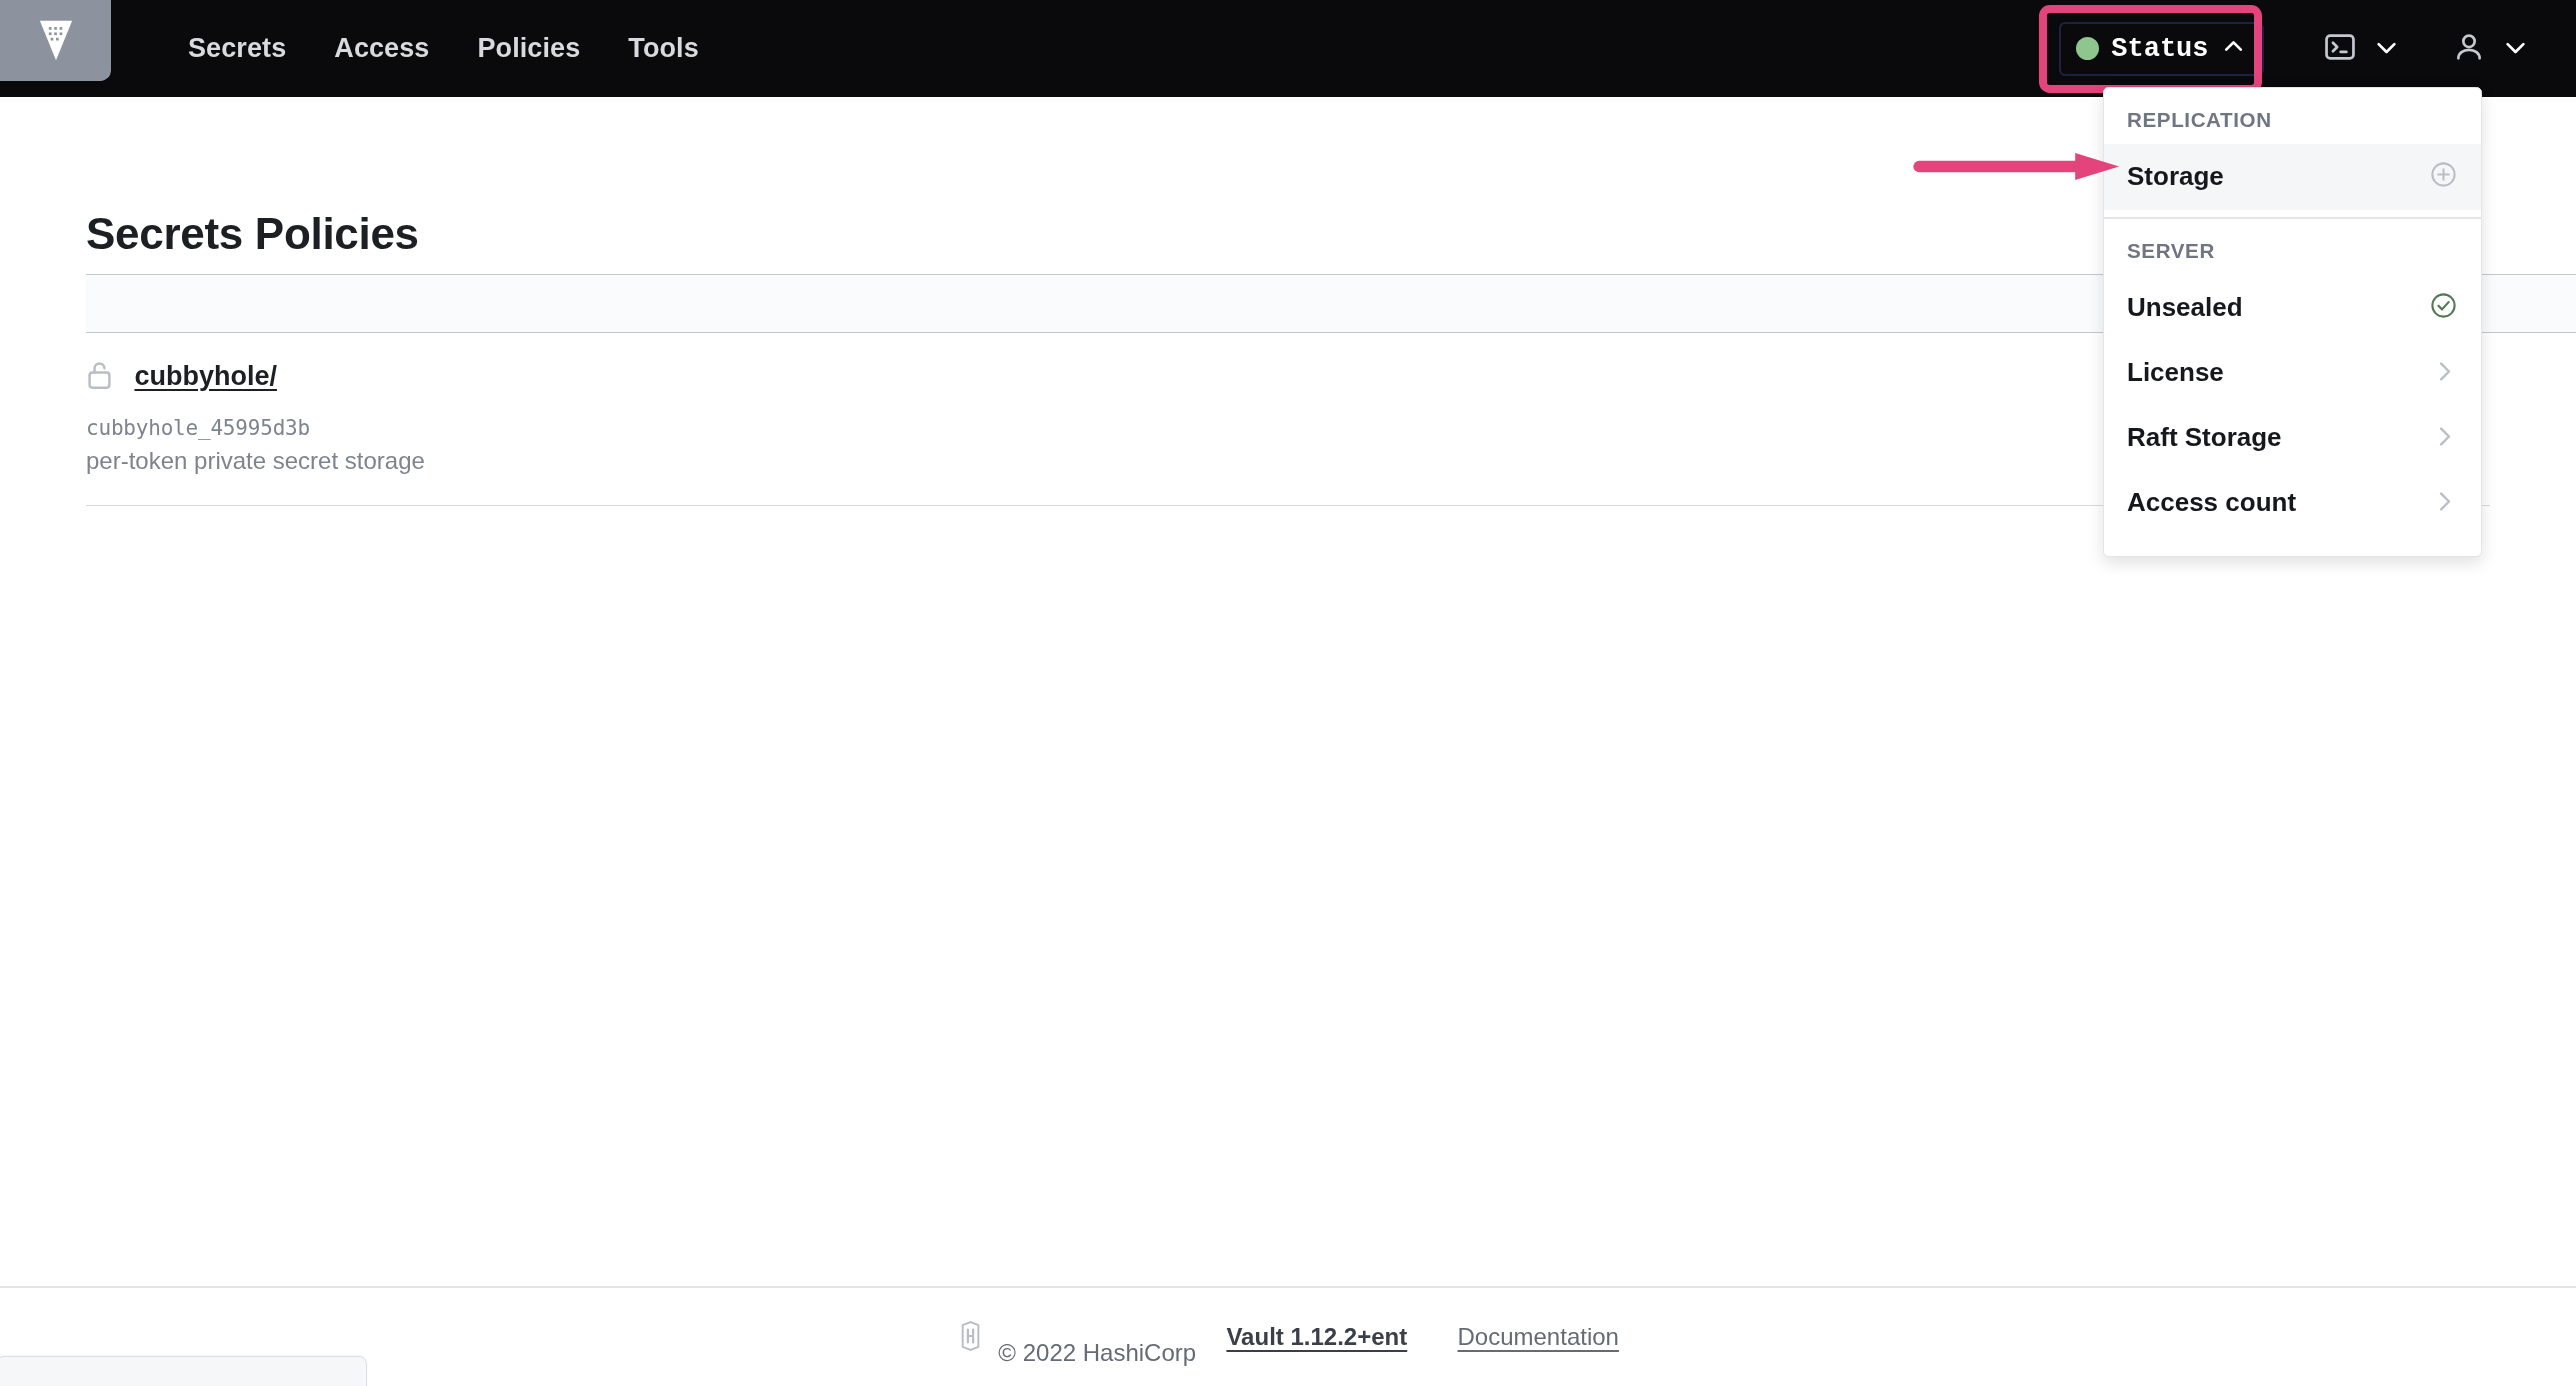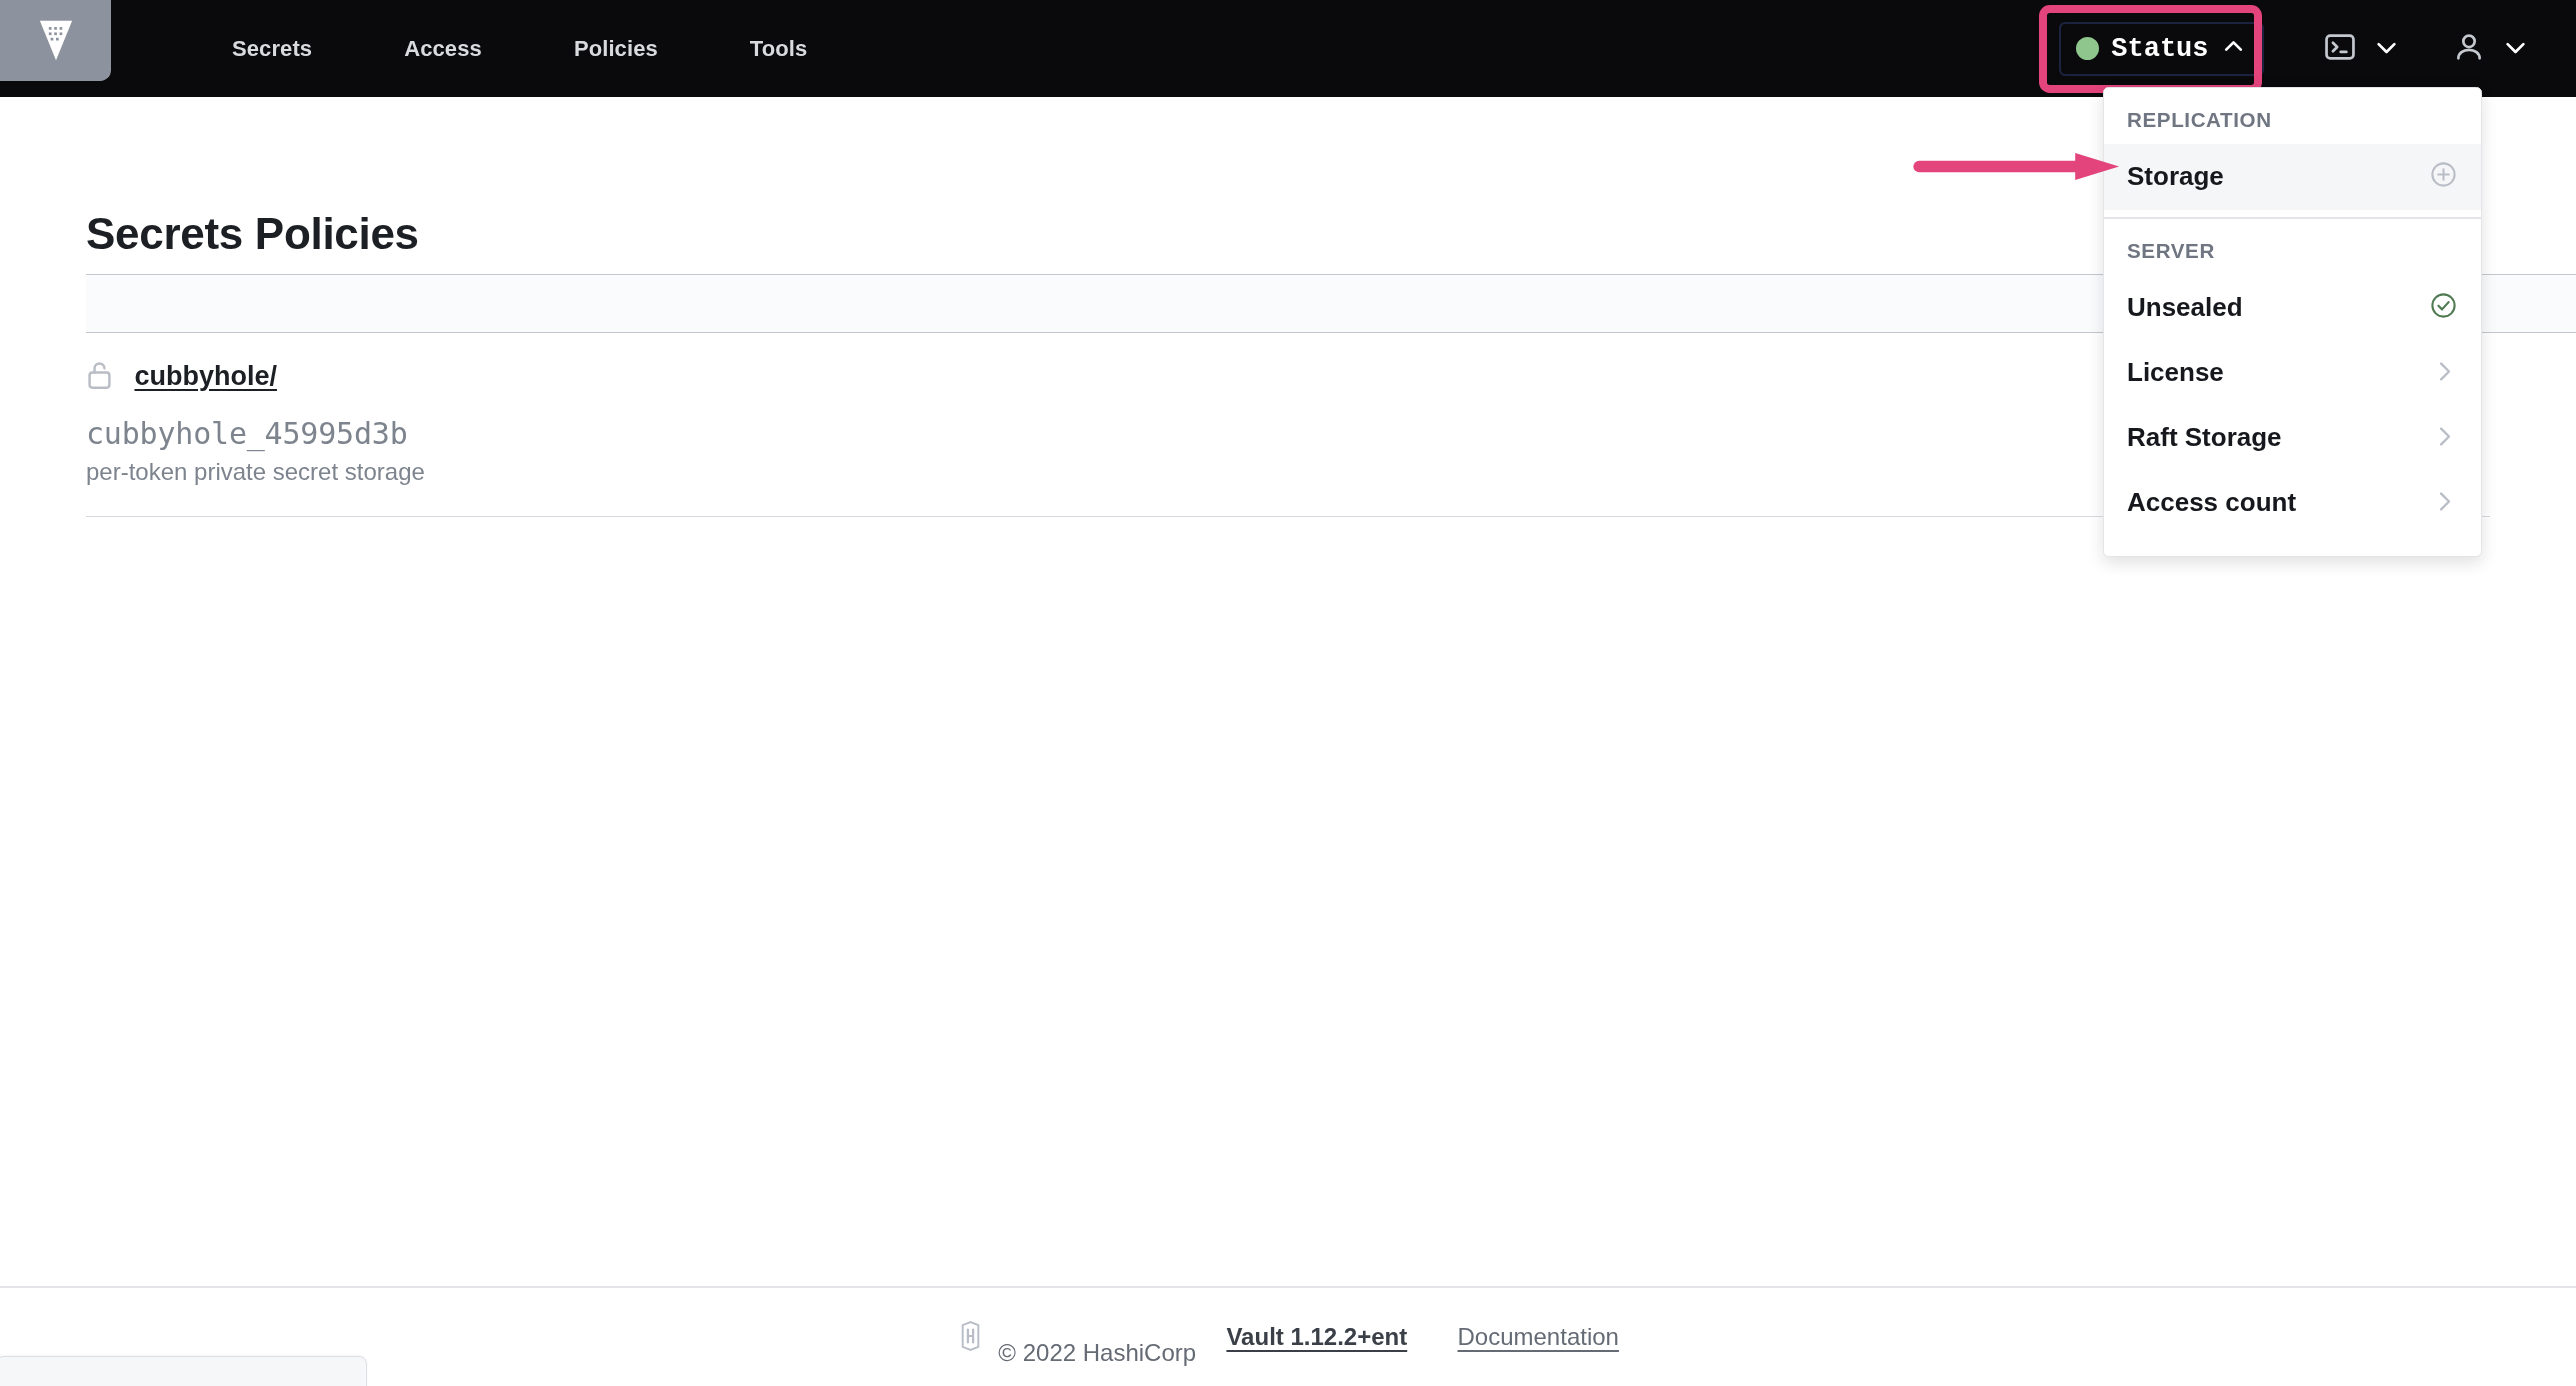--- a/index.html
+++ b/index.html
@@ -51,13 +51,12 @@
   }
   .nav-link {
     color: #d8dade;
-    font-size: 22px;
+    font-size: 27px;
     font-weight: 600;
     letter-spacing: 0.1px;
     text-decoration: none;
     cursor: pointer;
     white-space: nowrap;
-    margin-left: 44px;
   }
 
   .nav-right {

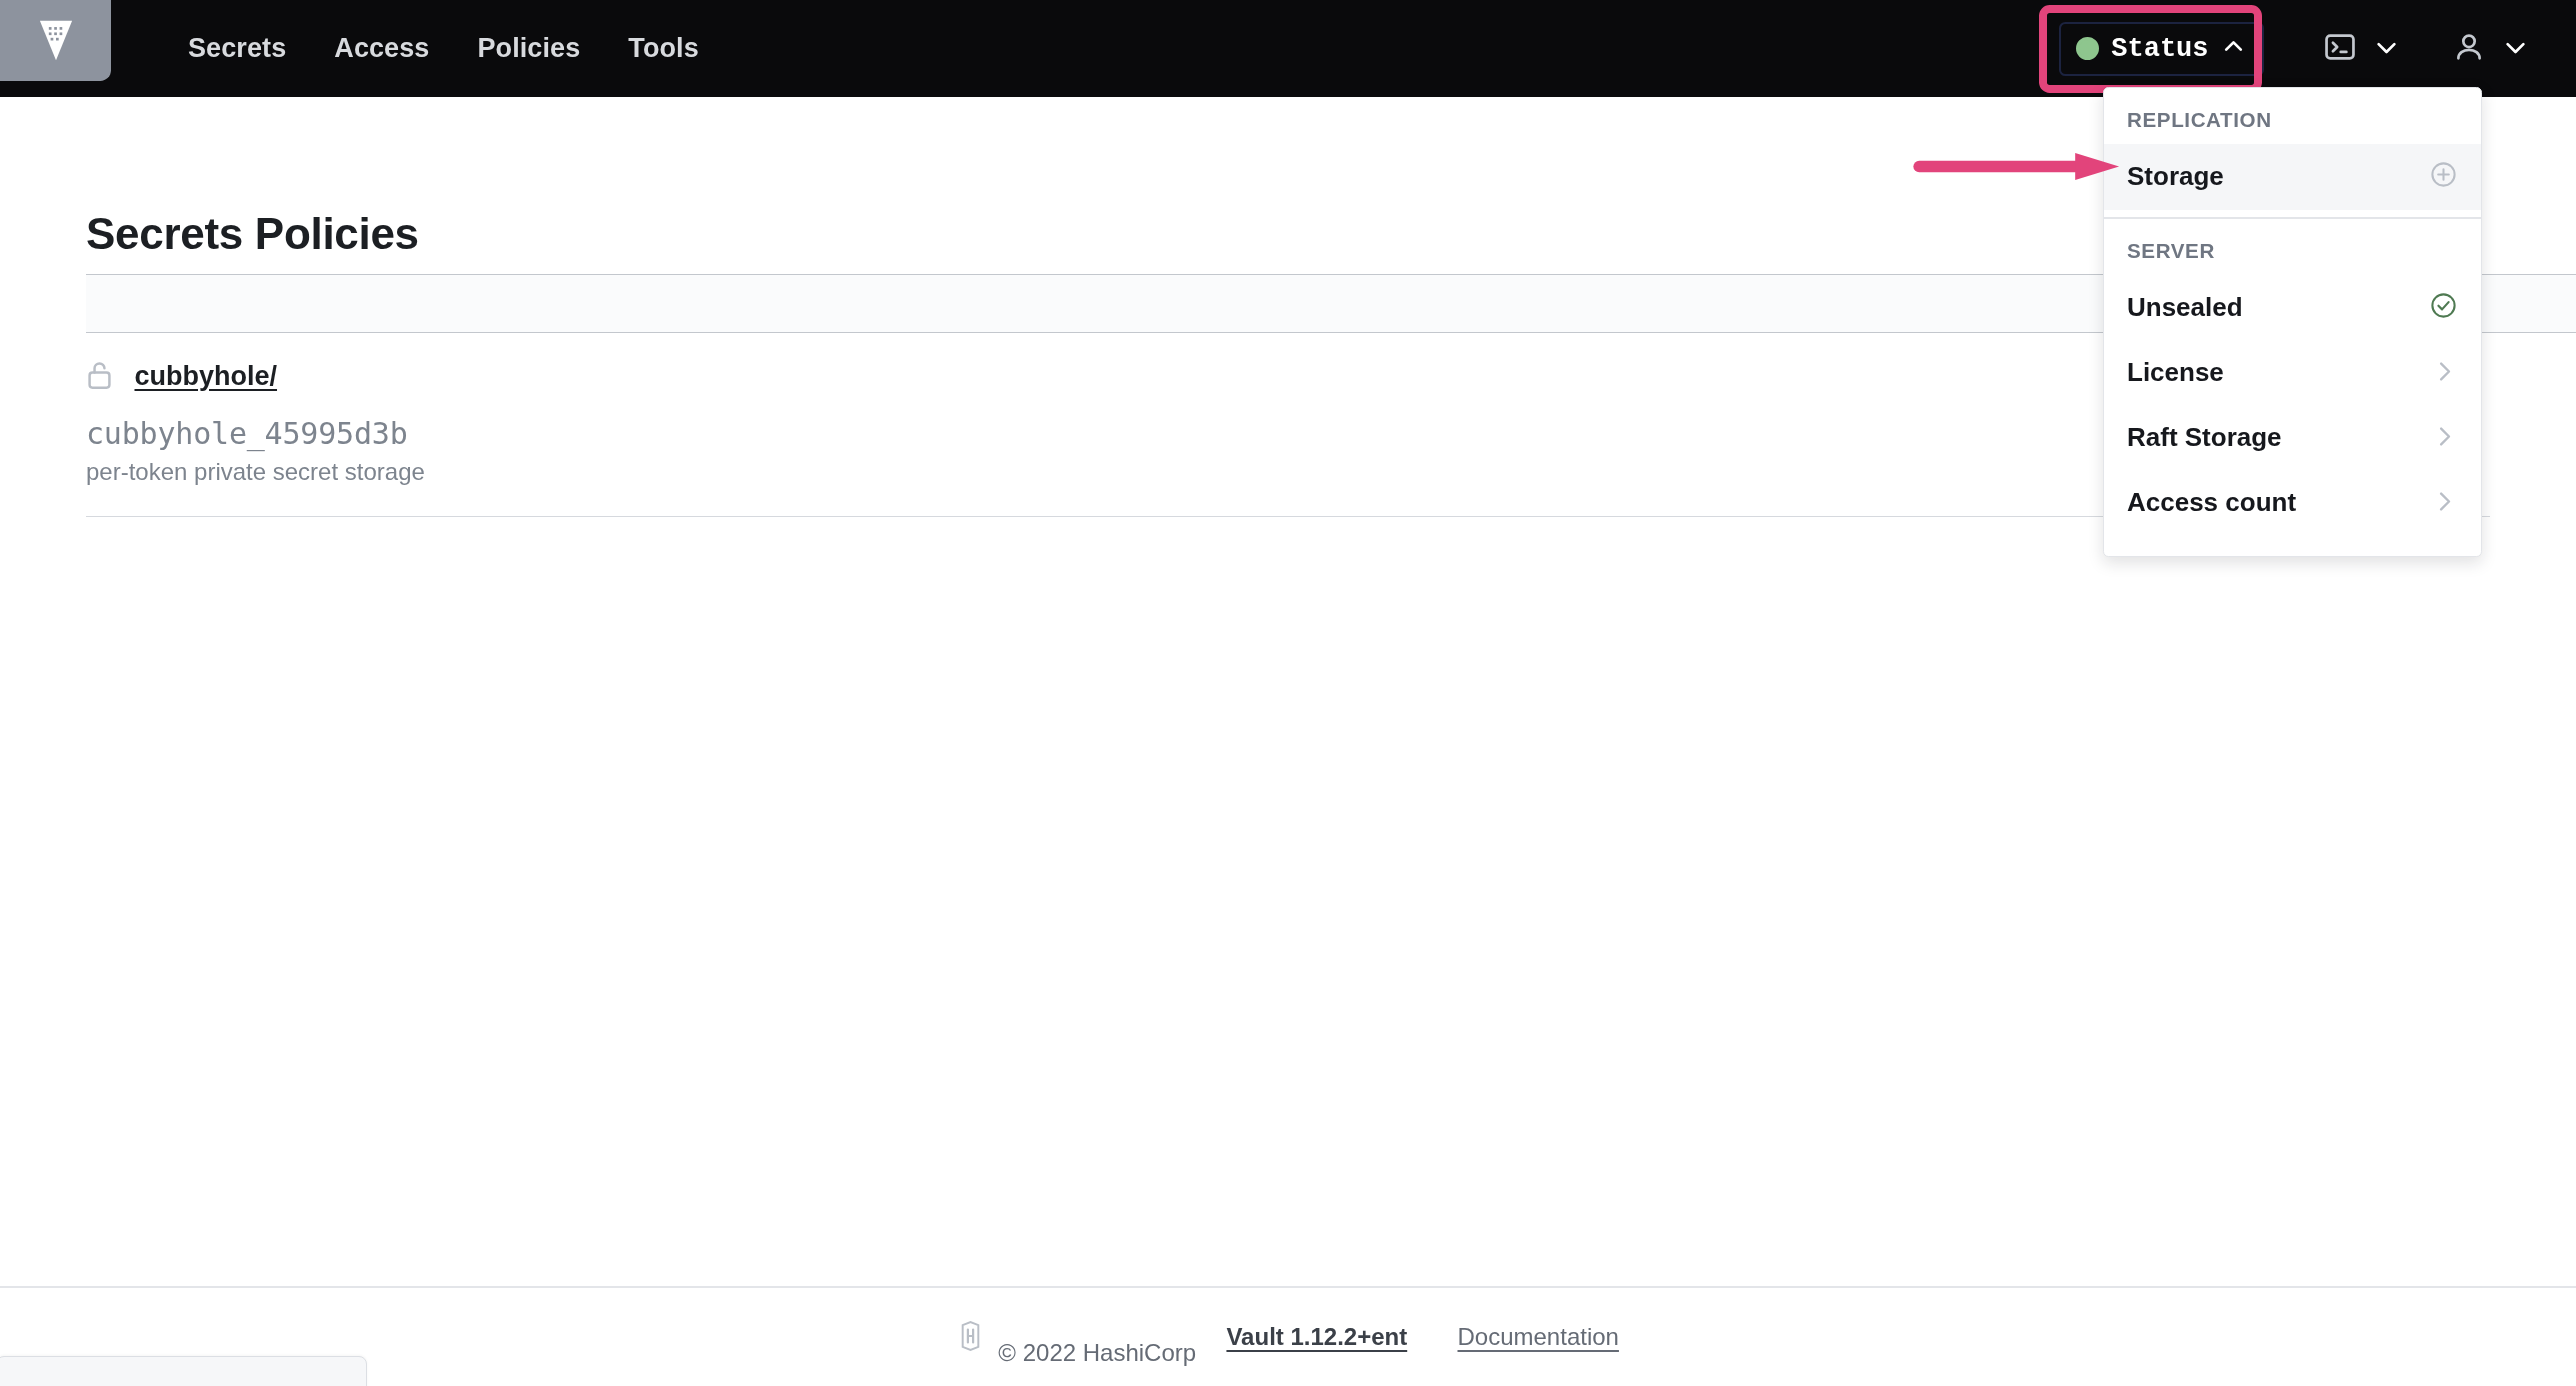--- a/index.html
+++ b/index.html
@@ -172,7 +172,7 @@
   .engine-id {
     margin-left: 0;
     font-family: "DejaVu Sans Mono", monospace;
-    font-size: 30px;
+    font-size: 21px;
     color: #7d848e;
     letter-spacing: -0.2px;
   }

